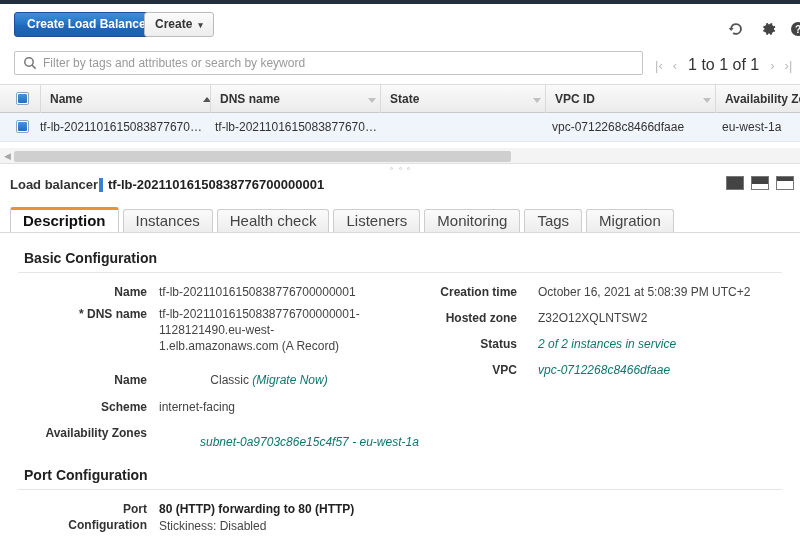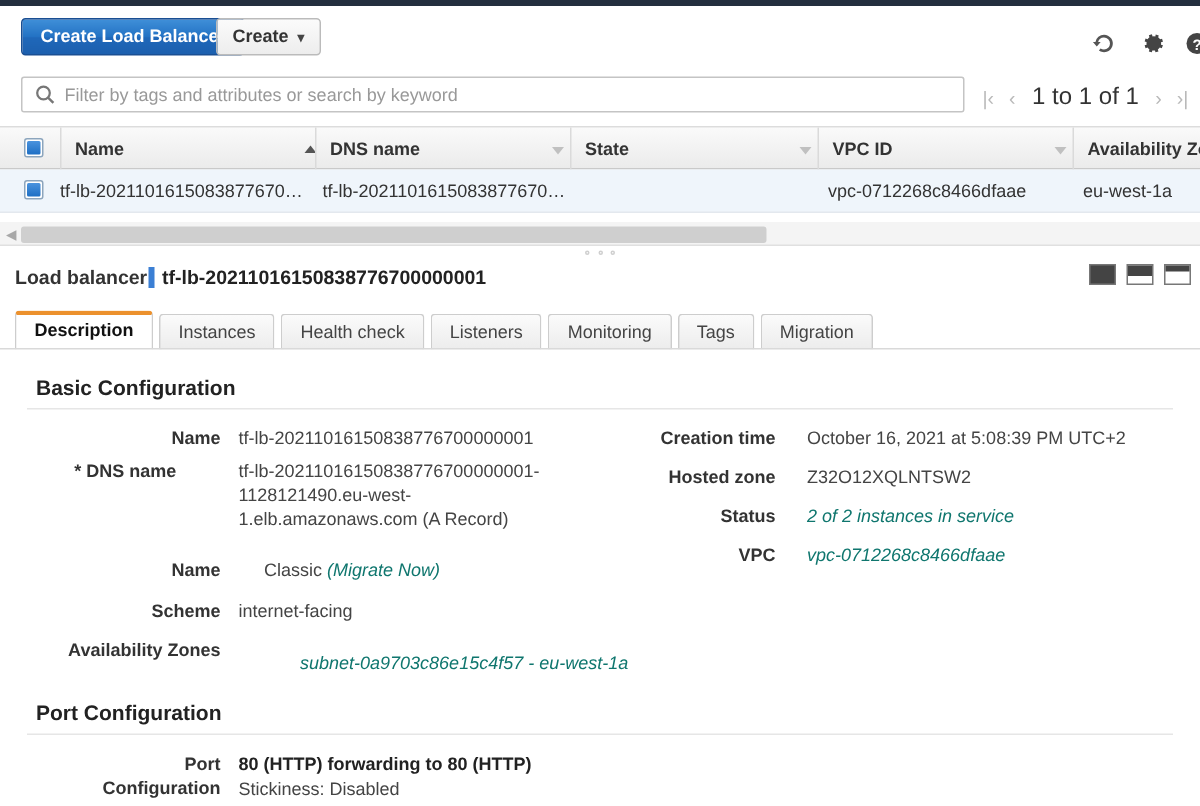--- a/index.html
+++ b/index.html
@@ -125,7 +125,7 @@
     height: 24px; line-height: 22px; padding: 0 12px; margin-right: 4px;
     background: linear-gradient(to bottom, #fbfbfb 0%, #ececec 100%);
     border: 1px solid #cdcdcd; border-bottom: none;
-    border-radius: 3px 3px 0 0; font-size: 12px; color: #444;
+    border-radius: 3px 3px 0 0; font-size: 15px; color: #444;
     cursor: pointer; white-space: nowrap;
   }
   .tab.active {

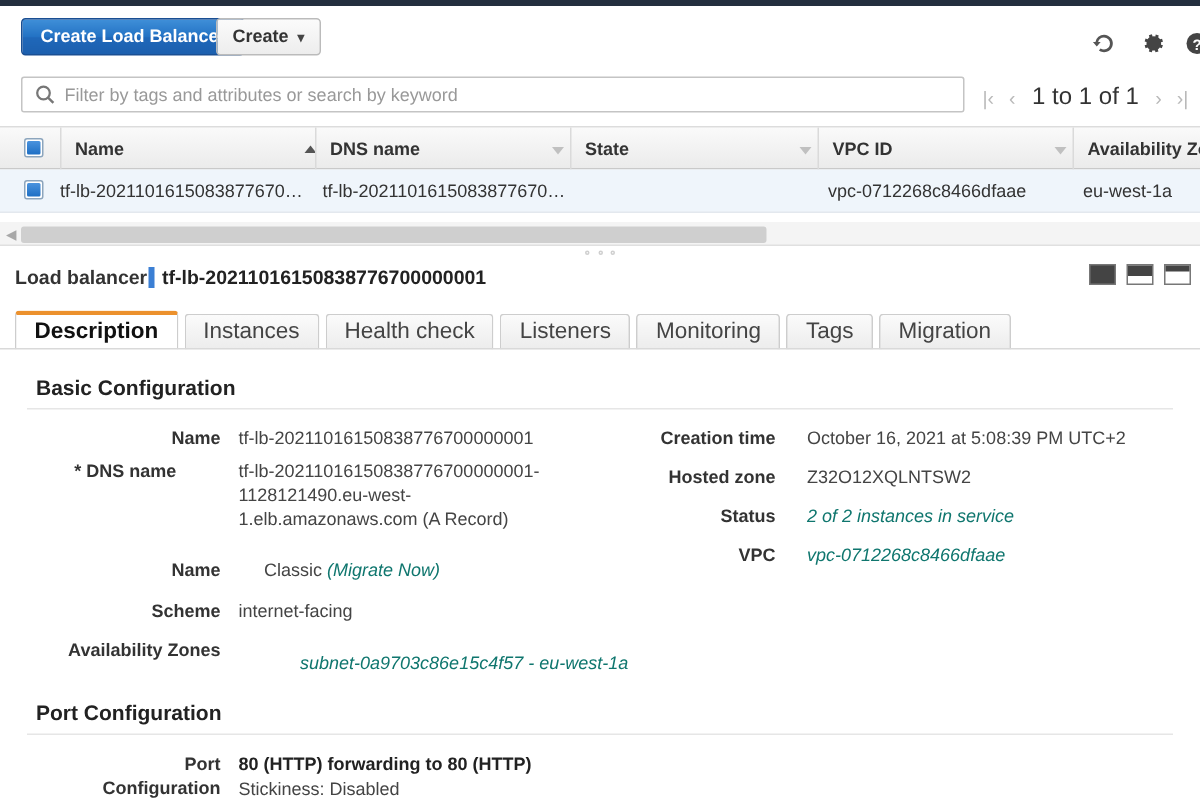--- a/index.html
+++ b/index.html
@@ -273,7 +273,7 @@
   <div class="lbl" style="left:20px; top:284px; width:127px;">Name</div>
   <div class="val" style="left:159px; top:284px; width:250px;">tf-lb-20211016150838776700000001</div>
 
-  <div class="lbl" style="left:20px; top:306px; width:127px;text-align:center;">* DNS name</div>
+  <div class="lbl" style="left:20px; top:306px; width:127px;">* DNS name</div>
   <div class="val" style="left:159px; top:306px; width:215px;">tf-lb-20211016150838776700000001-1128121490.eu-west-1.elb.amazonaws.com (A Record)</div>
 
   <div class="lbl" style="left:20px; top:372px; width:127px;">Name</div>

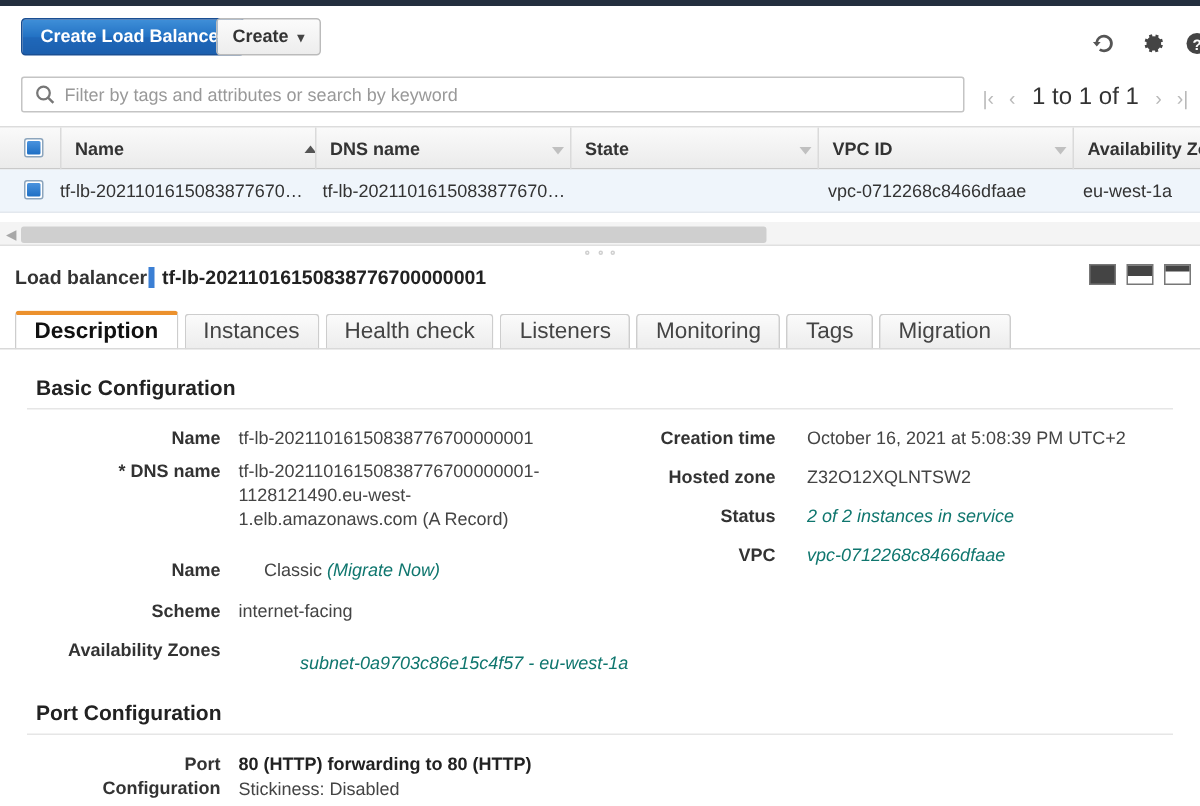--- a/index.html
+++ b/index.html
@@ -277,7 +277,7 @@
   <div class="val" style="left:159px; top:306px; width:215px;">tf-lb-20211016150838776700000001-1128121490.eu-west-1.elb.amazonaws.com (A Record)</div>
 
   <div class="lbl" style="left:20px; top:372px; width:127px;">Name</div>
-  <div class="val" style="left:176px; top:372px; width:250px;">
+  <div class="val" style="left:144px; top:372px; width:250px;text-align:center;">
     <span>Classic</span>
     <span class="lnk">(Migrate Now)</span>
   </div>

